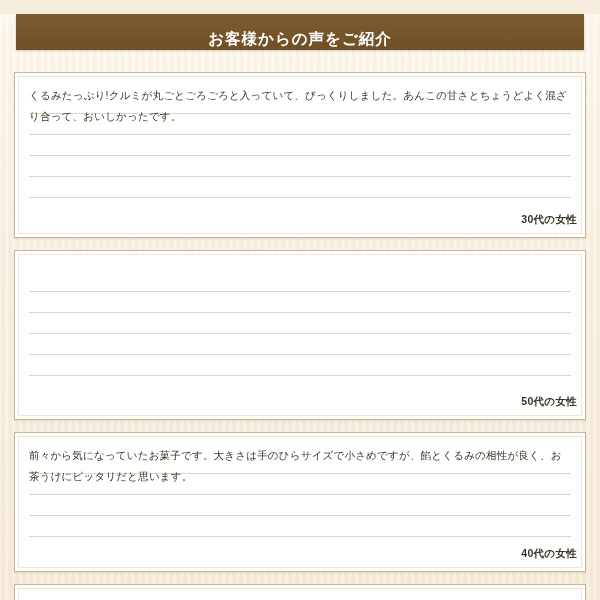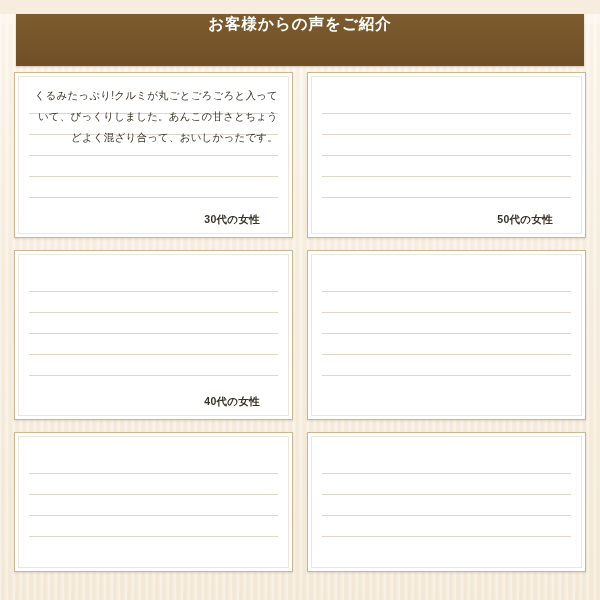--- a/index.html
+++ b/index.html
@@ -39,11 +39,11 @@
   .header {
     position: relative;
     margin: 14px 16px 0 16px;
-    height: 52px;
+    height: 36px;
     background: #7c5a2e;
     background: linear-gradient(180deg, #7d5b2f 0%, #6f4f26 100%);
     display: flex;
-    align-items: flex-start;
+    align-items: flex-end;
     justify-content: center;
     box-shadow: 0 1px 2px rgba(90,65,35,0.25);
   }

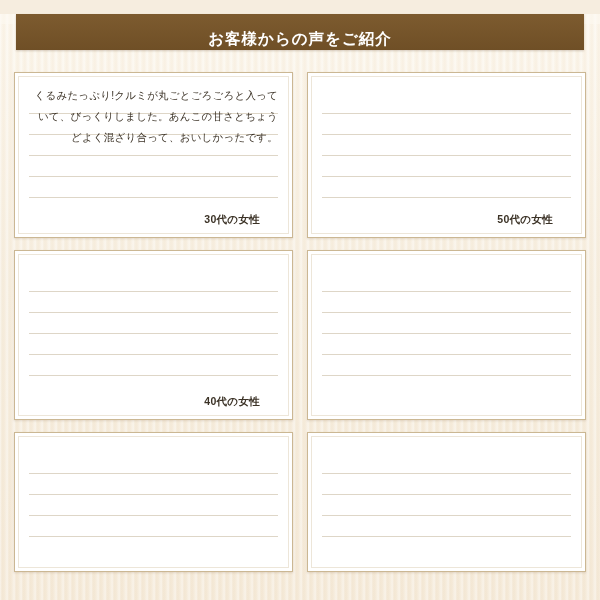--- a/index.html
+++ b/index.html
@@ -63,11 +63,10 @@
     right: 14px;
     bottom: 24px;
     display: grid;
-    grid-template-columns: 1fr 1fr;
+    grid-template-columns: 1fr;
     grid-template-rows: 166px 170px 140px;
     column-gap: 14px;
     row-gap: 12px;
-    text-align: right;
   }
 
   .card {

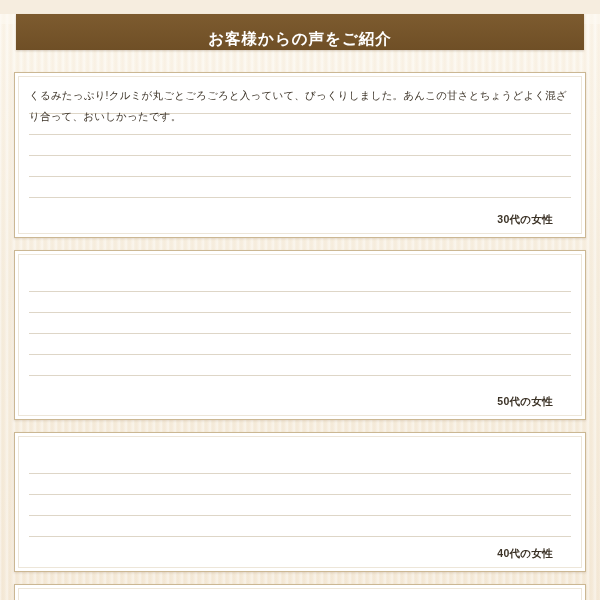--- a/index.html
+++ b/index.html
@@ -115,7 +115,7 @@
 
   .card-sign {
     position: absolute;
-    right: 32px;
+    right: 8px;
     bottom: 10px;
     z-index: 2;
     font-size: 10.5px;

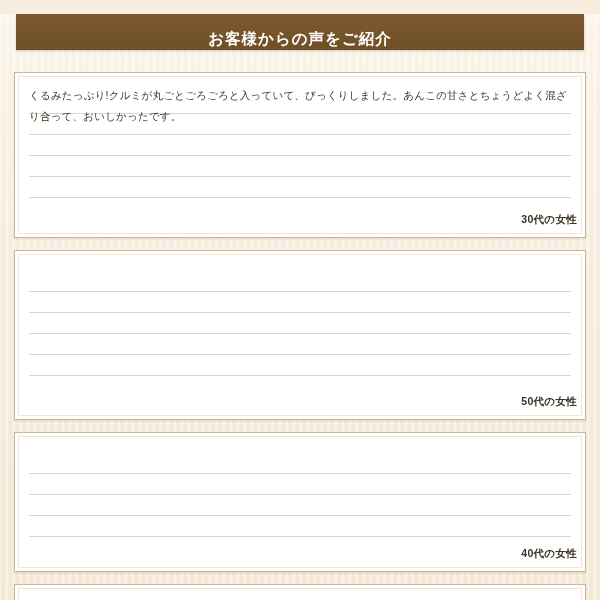--- a/index.html
+++ b/index.html
@@ -150,6 +150,7 @@
 
     <div class="card">
       <div class="rules"></div>
+      <div class="card-body">前々から気になっていたお菓子です。大きさは手のひらサイズで小さめですが、餡とくるみの相性が良く、お茶うけにピッタリだと思います。</div>
       <div class="card-sign">40代の女性</div>
     </div>
 

